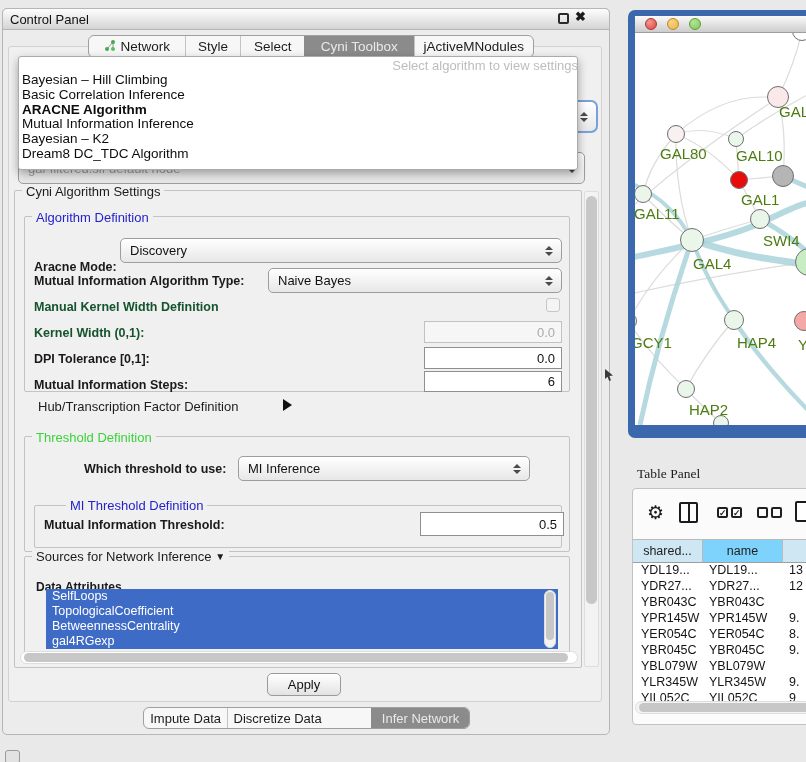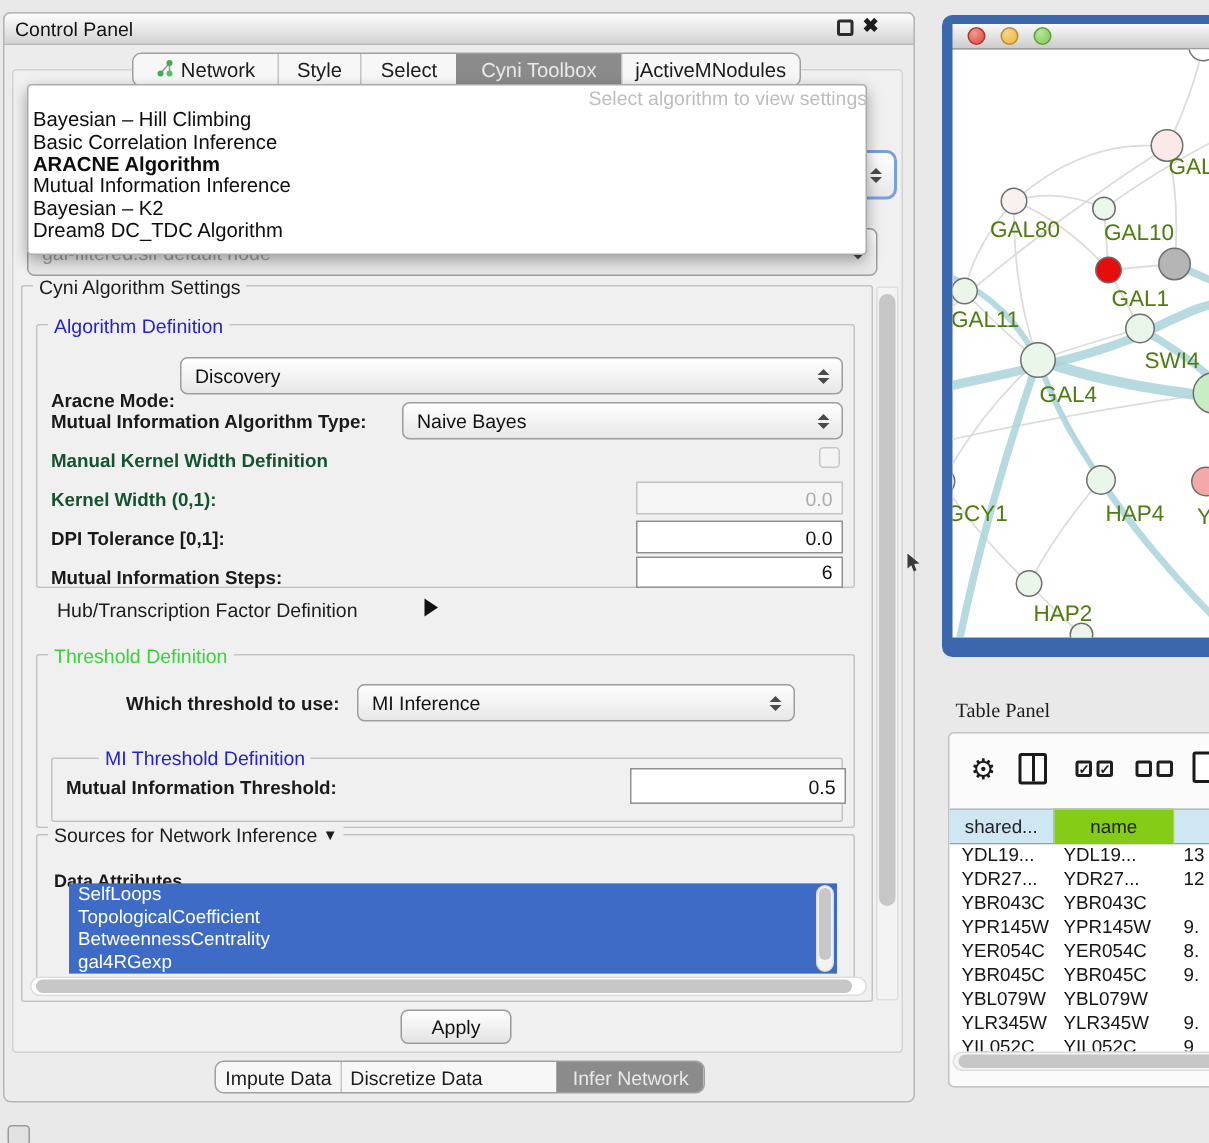--- a/index.html
+++ b/index.html
@@ -319,7 +319,7 @@
 
     <div id="tp-header" style="position:absolute;left:0;top:50px;width:100%;height:24px;">
         <div class="tp-hcell" style="left: 0px; width: 70px; background: rgb(207, 231, 243);">shared...</div>
-        <div class="tp-hcell" style="left: 70px; width: 80px; background: #84cc16;">name</div>
+        <div class="tp-hcell" style="left: 70px; width: 80px; background: #7dd3fc;">name</div>
         <div class="tp-hcell" style="left: 150px; width: 60px; background: rgb(207, 231, 243);"></div>
       </div>
 

